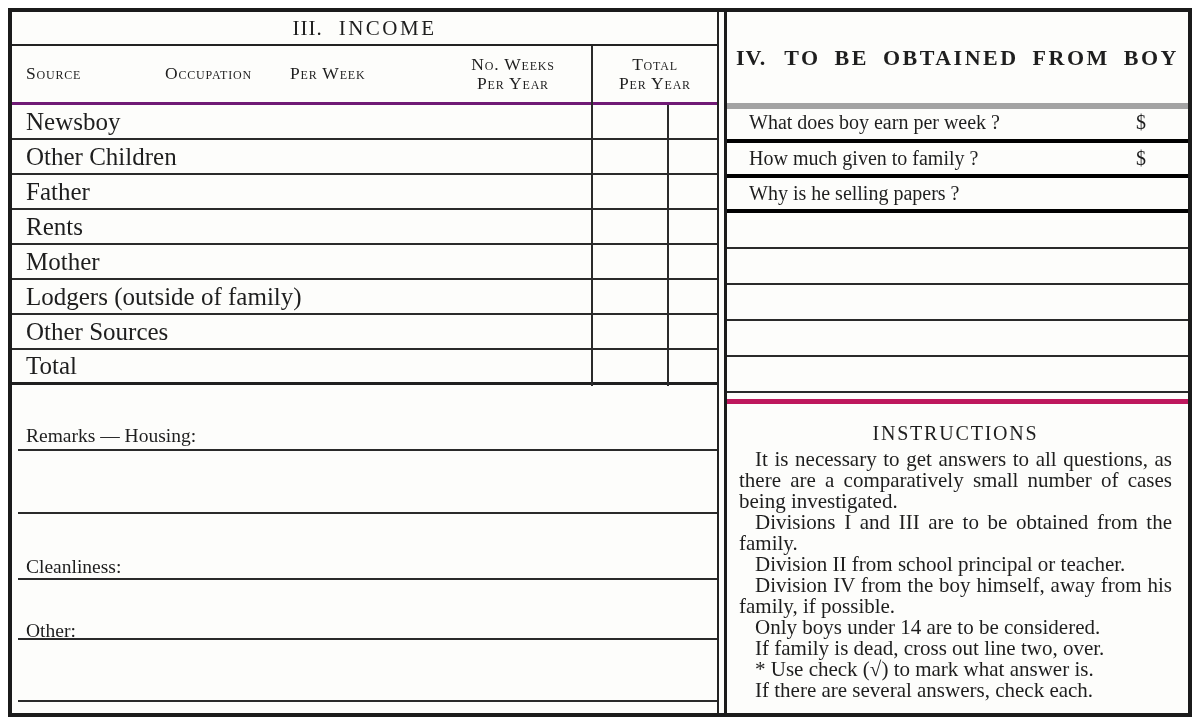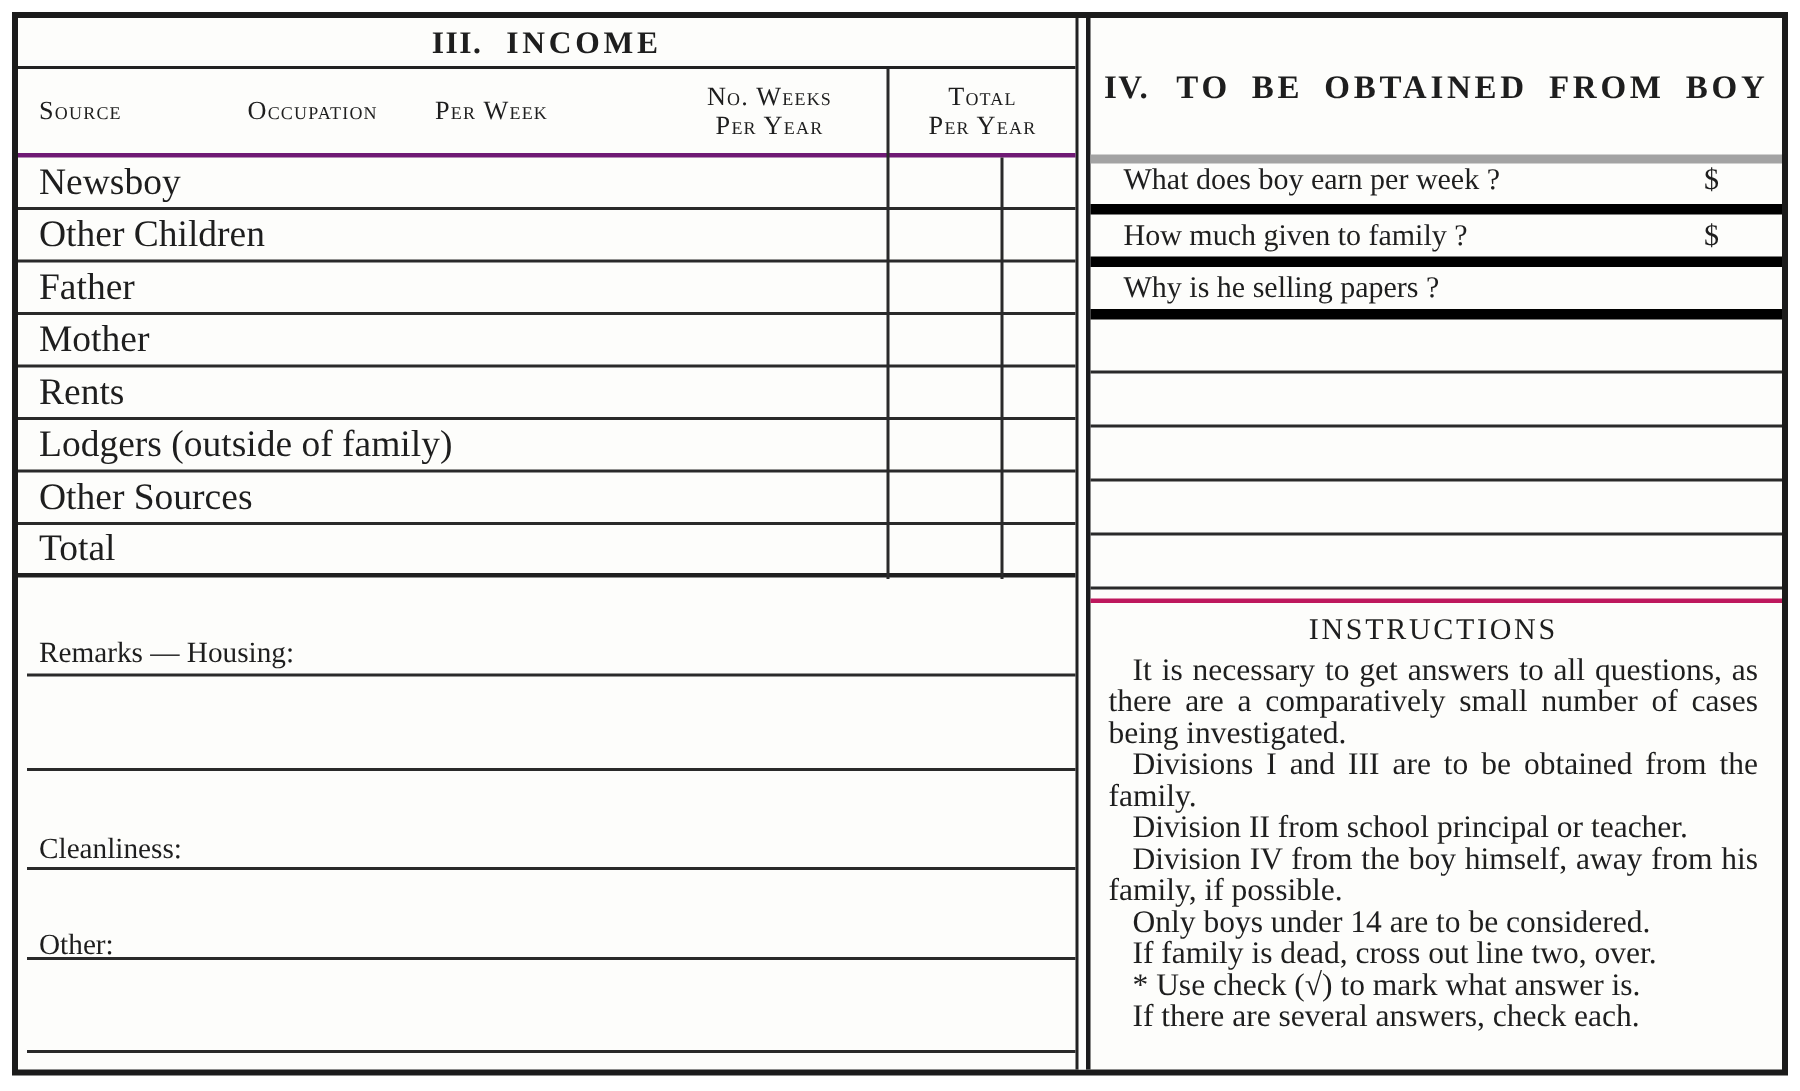--- a/index.html
+++ b/index.html
@@ -21,7 +21,7 @@
   .income-title{
     position:absolute;left:0;top:0;width:100%;height:32px;box-sizing:content-box;
     border-bottom:2px solid #222;display:flex;align-items:center;justify-content:center;
-    font-size:21px;font-weight:bold;white-space:nowrap;
+    font-size:21px;font-weight:normal;white-space:nowrap;
   }
   .income-title .numeral{letter-spacing:1px;margin-right:16px;}
   .income-title .ttl{letter-spacing:2.5px;}

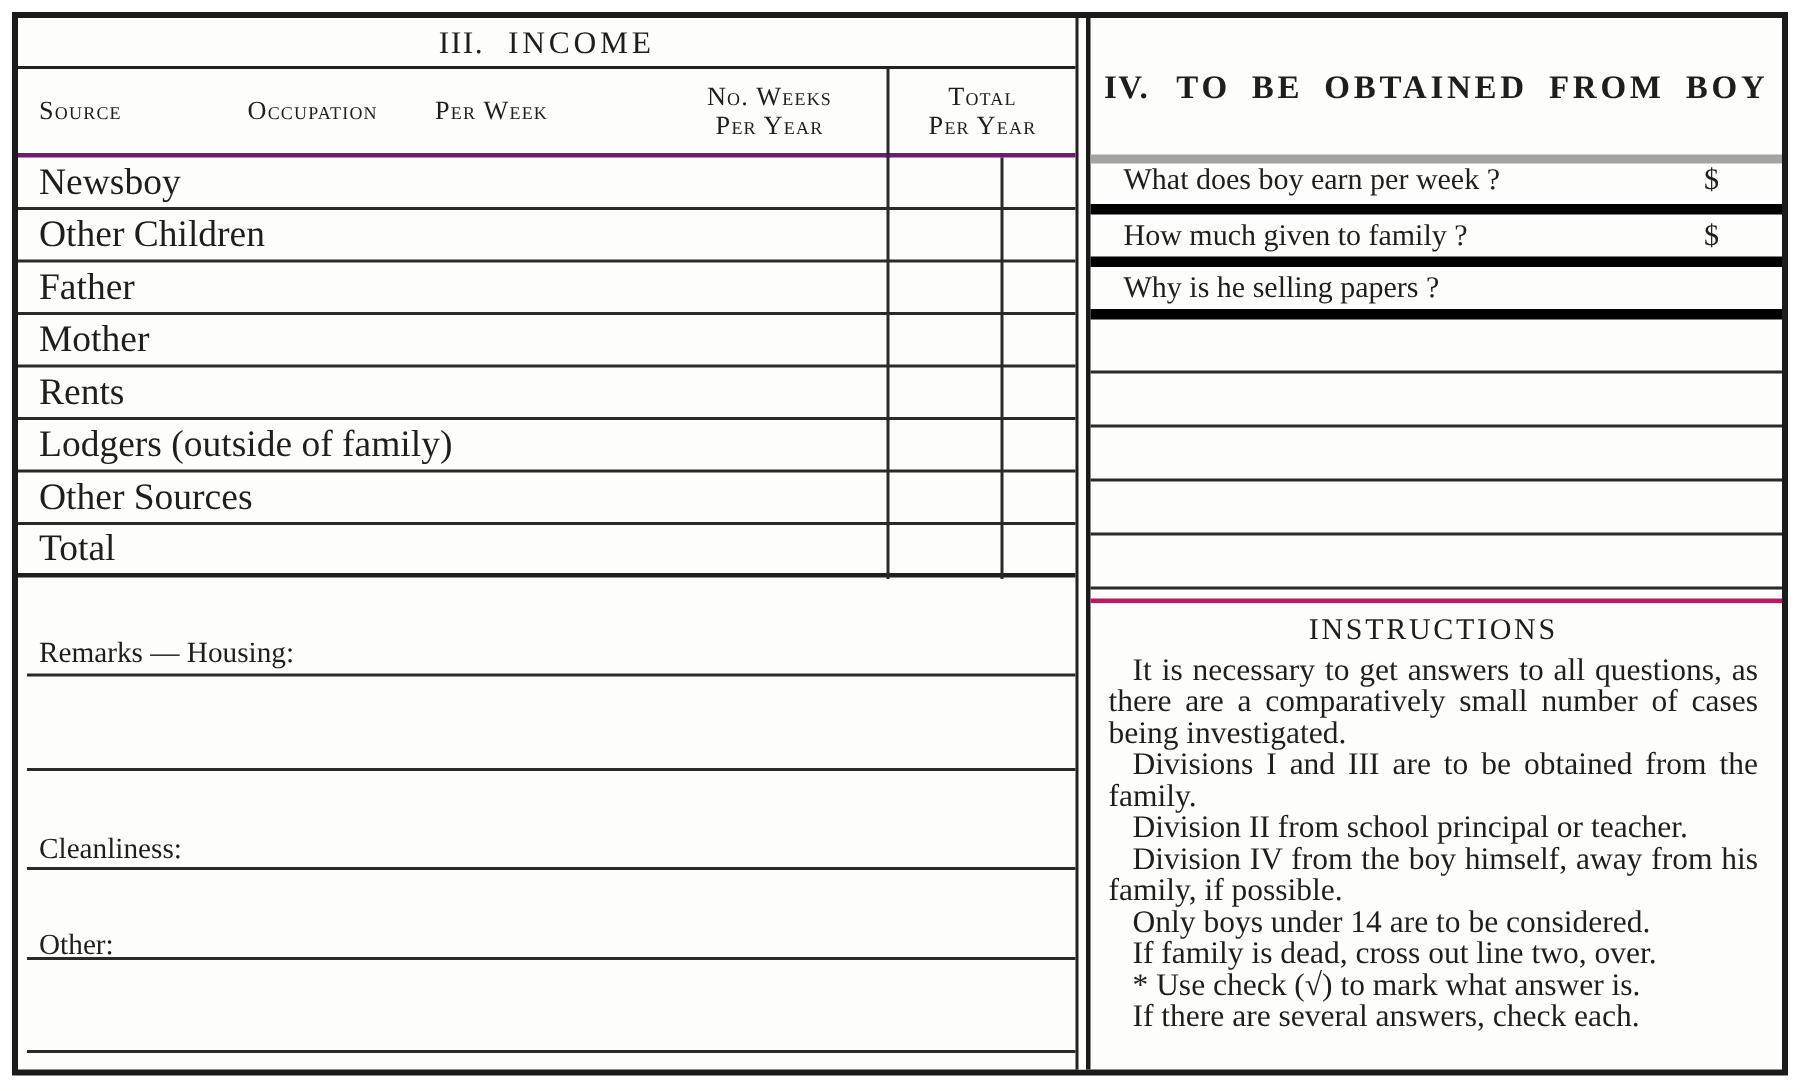--- a/index.html
+++ b/index.html
@@ -70,7 +70,7 @@
   .boy-header .numeral{margin-right:18px;letter-spacing:1px;}
   .q-rows{position:absolute;left:0;top:93px;width:100%;}
   .q-row{
-    box-sizing:border-box;border-bottom:7px solid #000000;
+    box-sizing:border-box;border-bottom:4px solid #000000;
     display:flex;align-items:center;justify-content:space-between;
     padding:0 0 0 22px;font-size:20px;white-space:nowrap;
   }

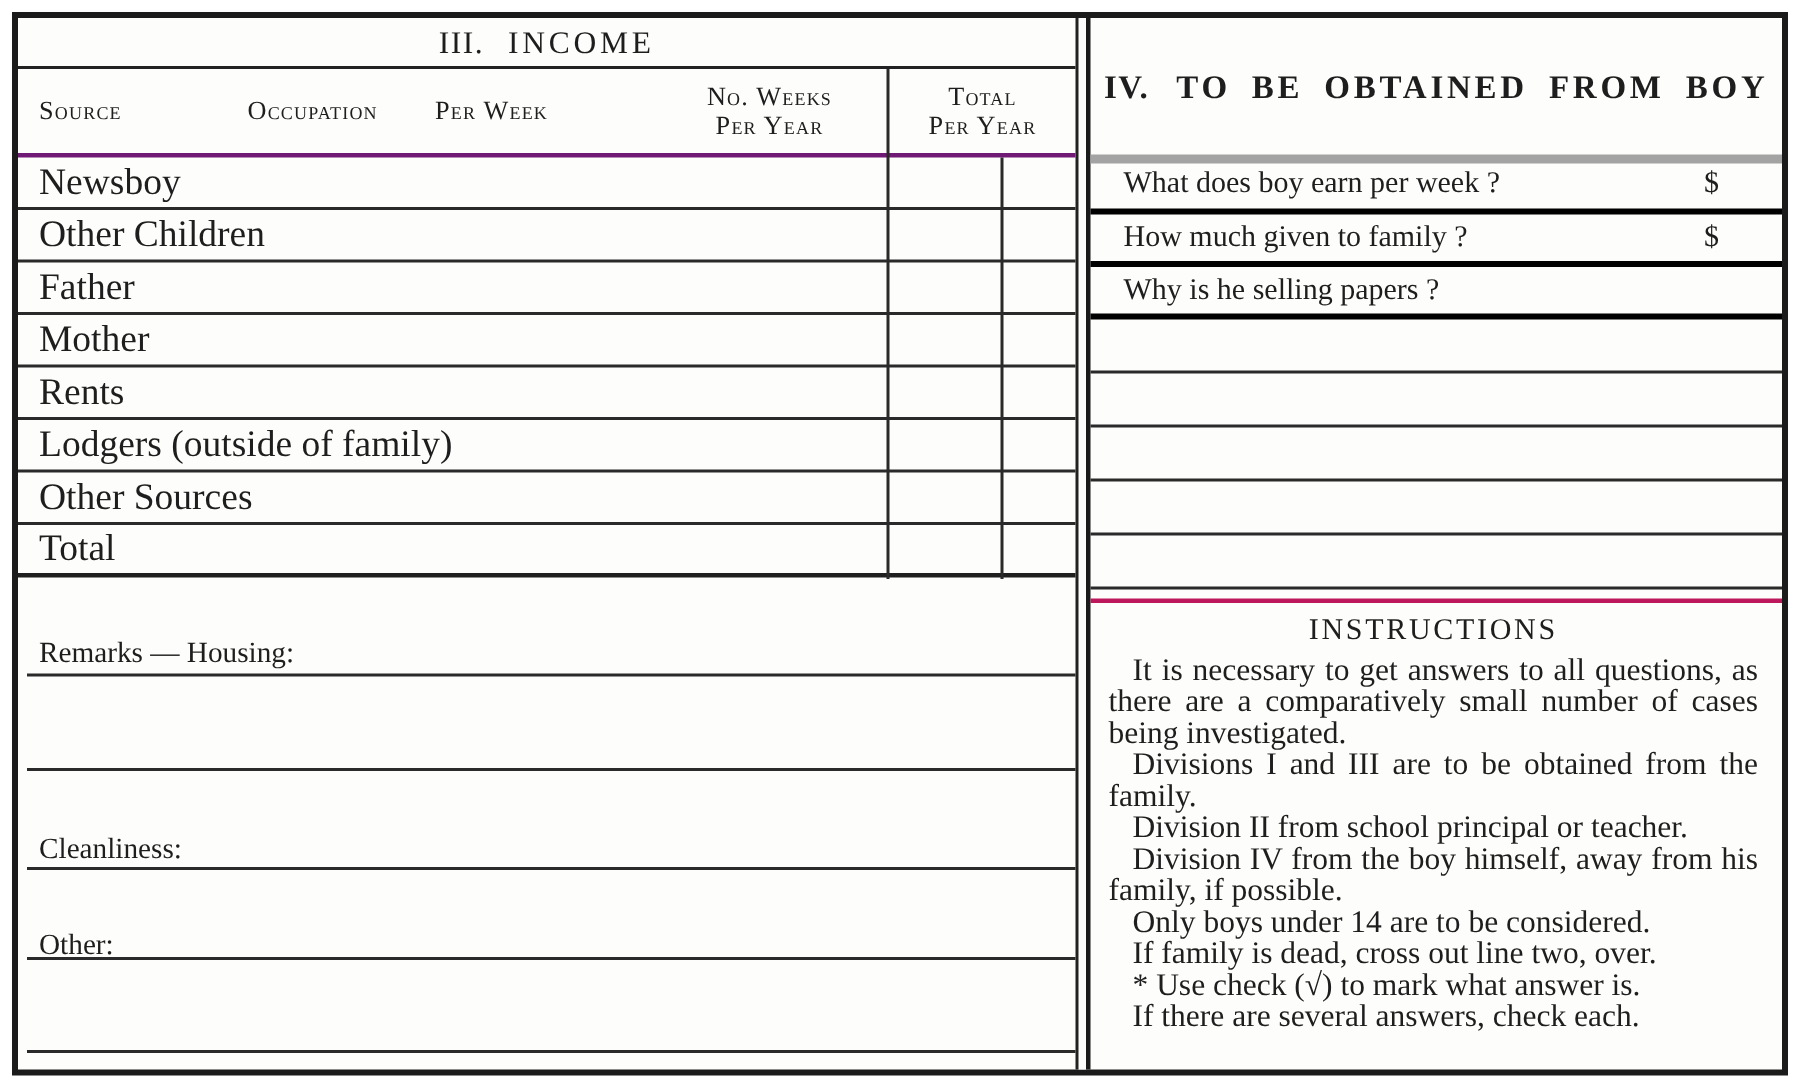--- a/index.html
+++ b/index.html
@@ -122,10 +122,10 @@
             <span>Father</span>
           </div>
         <div class="inc-row">
-            <span>Mother</span>
+            <span>Rents</span>
           </div>
         <div class="inc-row">
-            <span>Rents</span>
+            <span>Mother</span>
           </div>
         <div class="inc-row">
             <span>Lodgers (outside of family)</span>

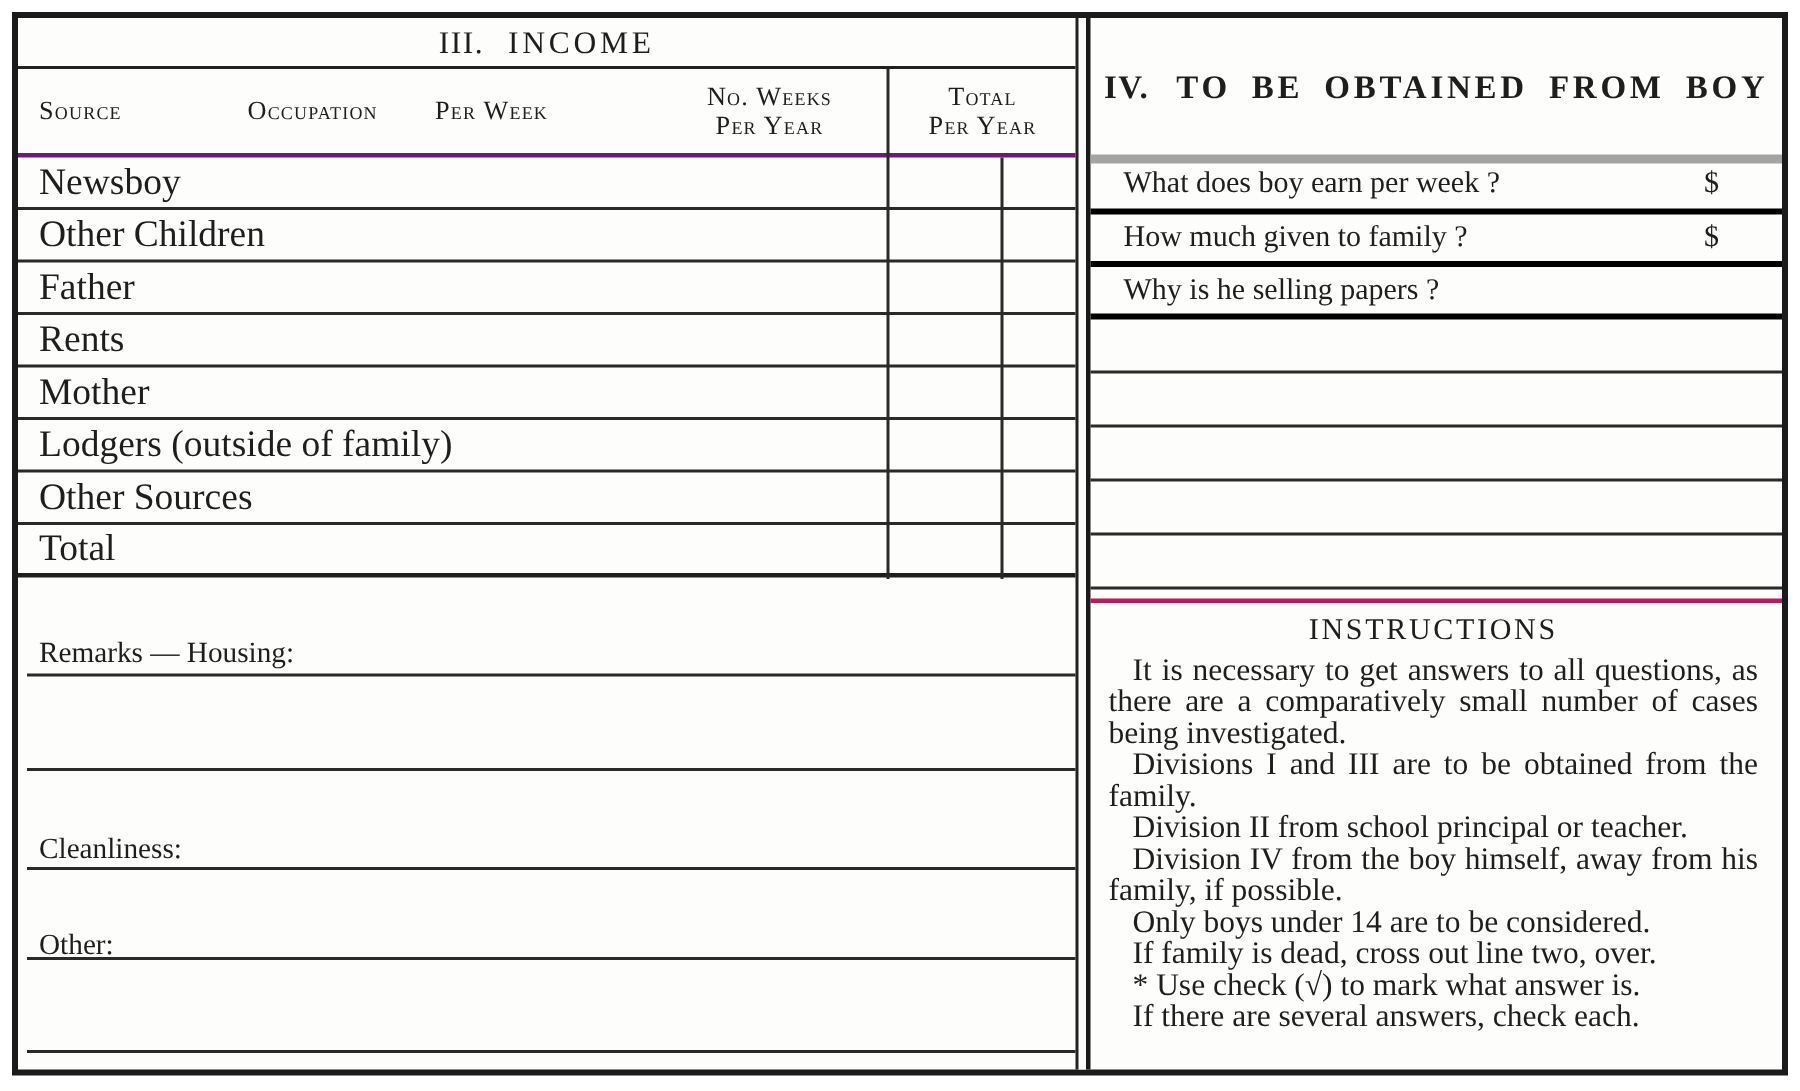--- a/index.html
+++ b/index.html
@@ -81,7 +81,7 @@
 
   .instructions{
     position:absolute;left:0;right:0;top:387px;bottom:0;
-    border-top:3px solid #be185d;padding:7px 16px 0 12px;box-sizing:border-box;
+    border-top:5px solid #be185d;padding:18px 16px 0 12px;box-sizing:border-box;
   }
   .instructions-title{
     text-align:center;font-size:20px;letter-spacing:1.8px;margin:0 0 4px 0;font-weight:normal;

